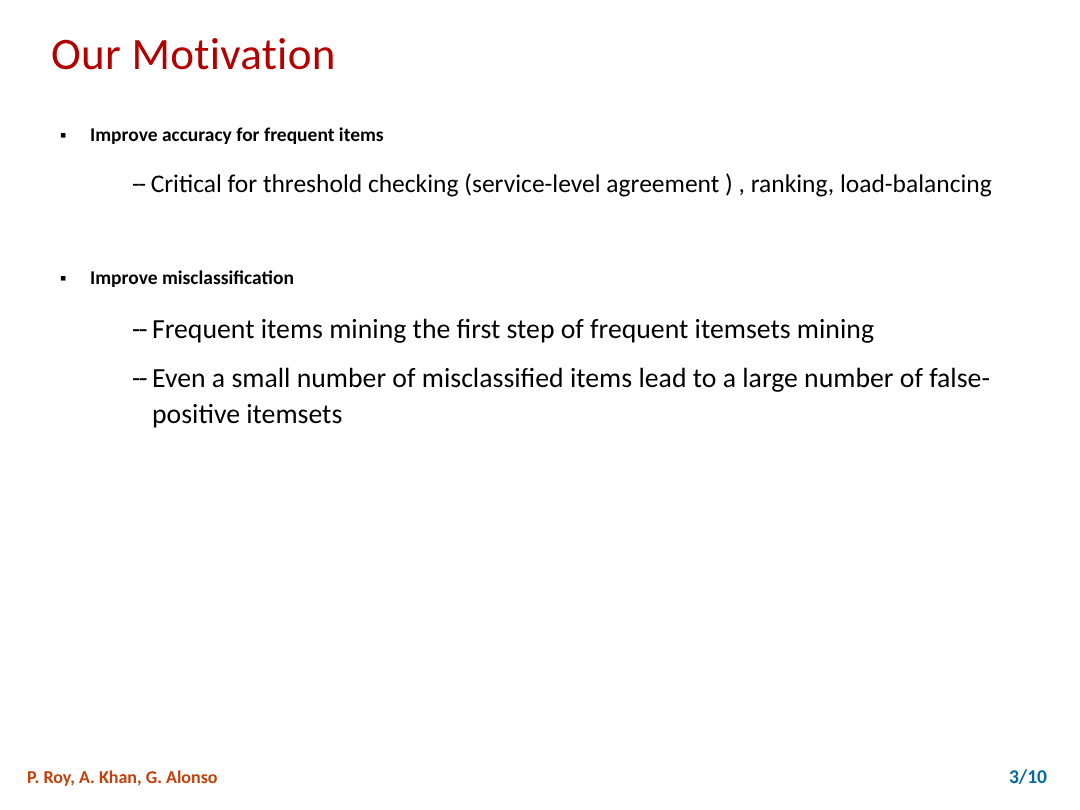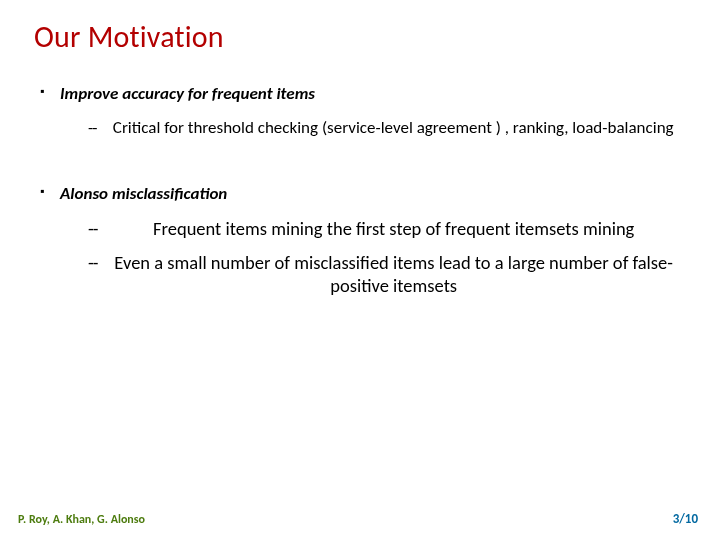--- a/index.html
+++ b/index.html
@@ -47,9 +47,8 @@
   }
   .b-head {
     font-weight: 700;
-    font-size: 17px;
+    font-size: 13px;
     line-height: 1.3;
-    font-style: italic;
   }
   .sub {
     margin: 12px 0 0 28px;

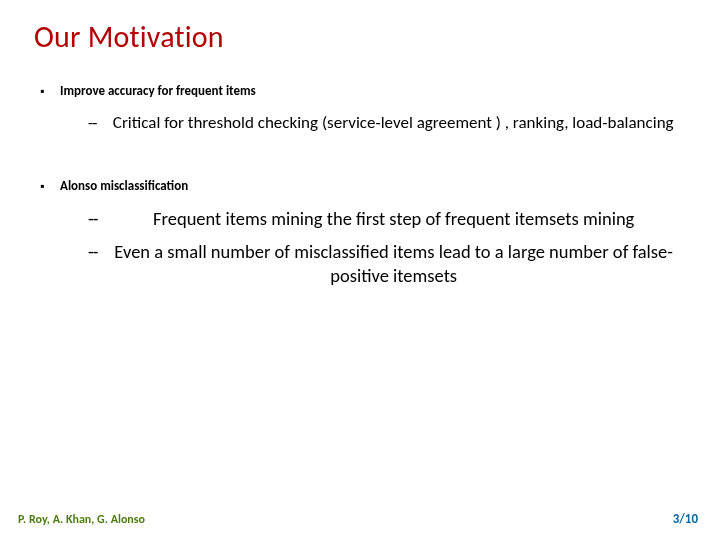--- a/index.html
+++ b/index.html
@@ -63,7 +63,6 @@
   }
   .sub .txt {
     flex: 1 1 auto;
-    text-align: center;
   }
   .gap {
     height: 36px;

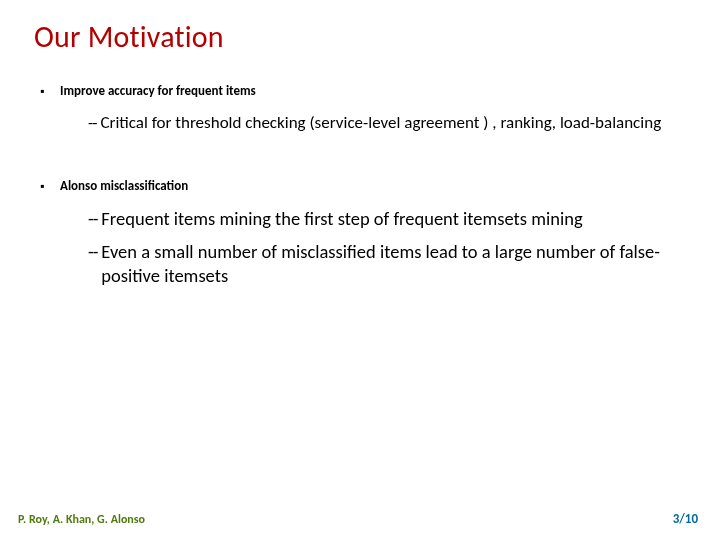--- a/index.html
+++ b/index.html
@@ -113,7 +113,7 @@
     <div class="gap"></div>
 
     <li>
-      <div class="b-head">Alonso misclassification</div>
+      <div class="b-head">Improve misclassification</div>
       <div class="sub small18">
         <span class="dash">--</span>
         <span class="txt">Frequent items mining the first step of frequent itemsets mining</span>

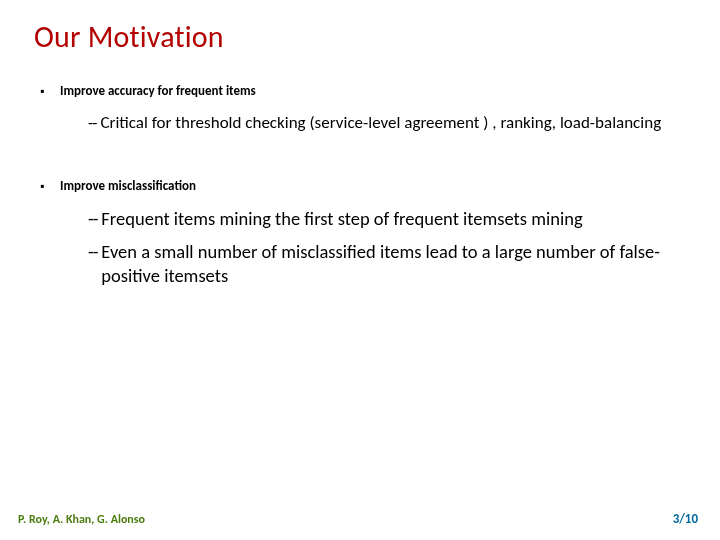--- a/index.html
+++ b/index.html
@@ -82,7 +82,7 @@
     bottom: 14px;
     font-size: 12px;
     font-weight: 700;
-    color: #4d7c0f;
+    color: #c2410c;
   }
   .pagenum {
     position: absolute;

